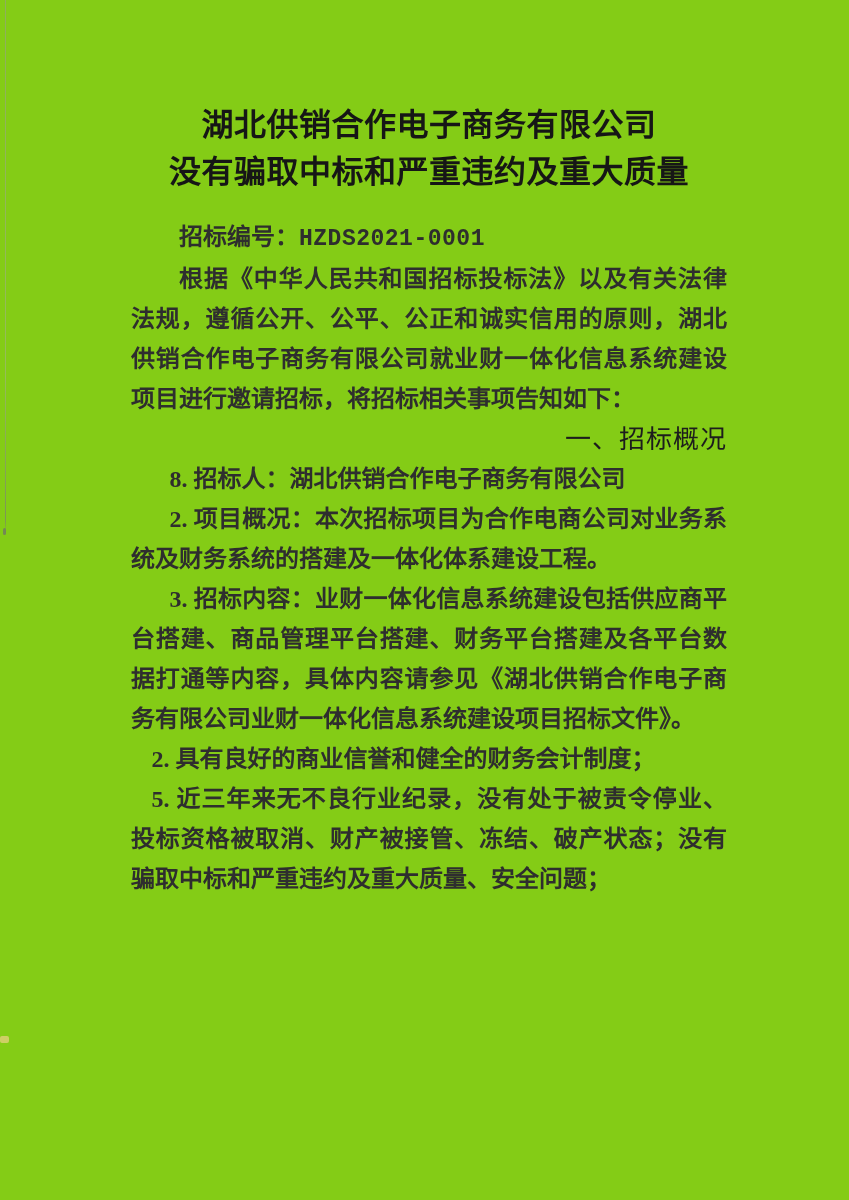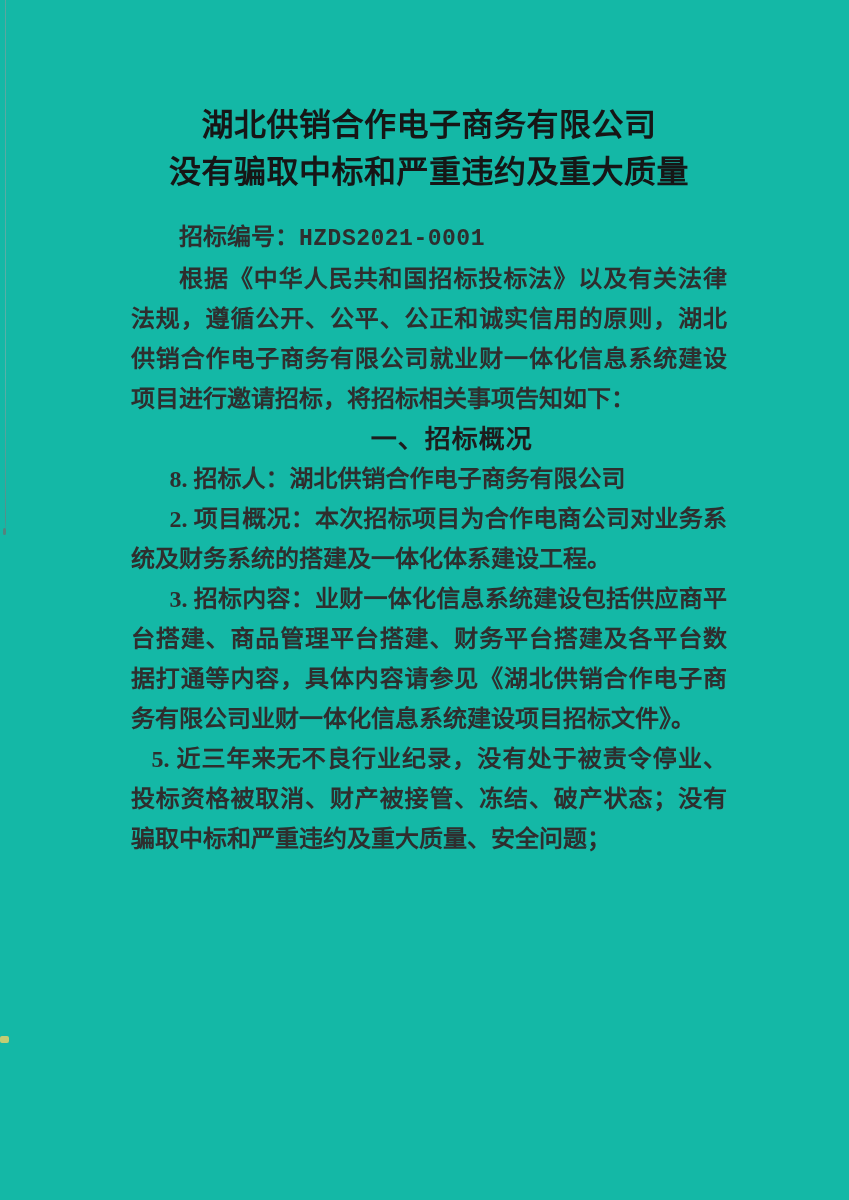--- a/index.html
+++ b/index.html
@@ -11,7 +11,7 @@
     position: relative;
     width: 849px;
     height: 1200px;
-    background: #14b8a6;
+    background: #84cc16;
     overflow: hidden;
     font-family: "Liberation Serif", "DejaVu Serif", serif;
   }

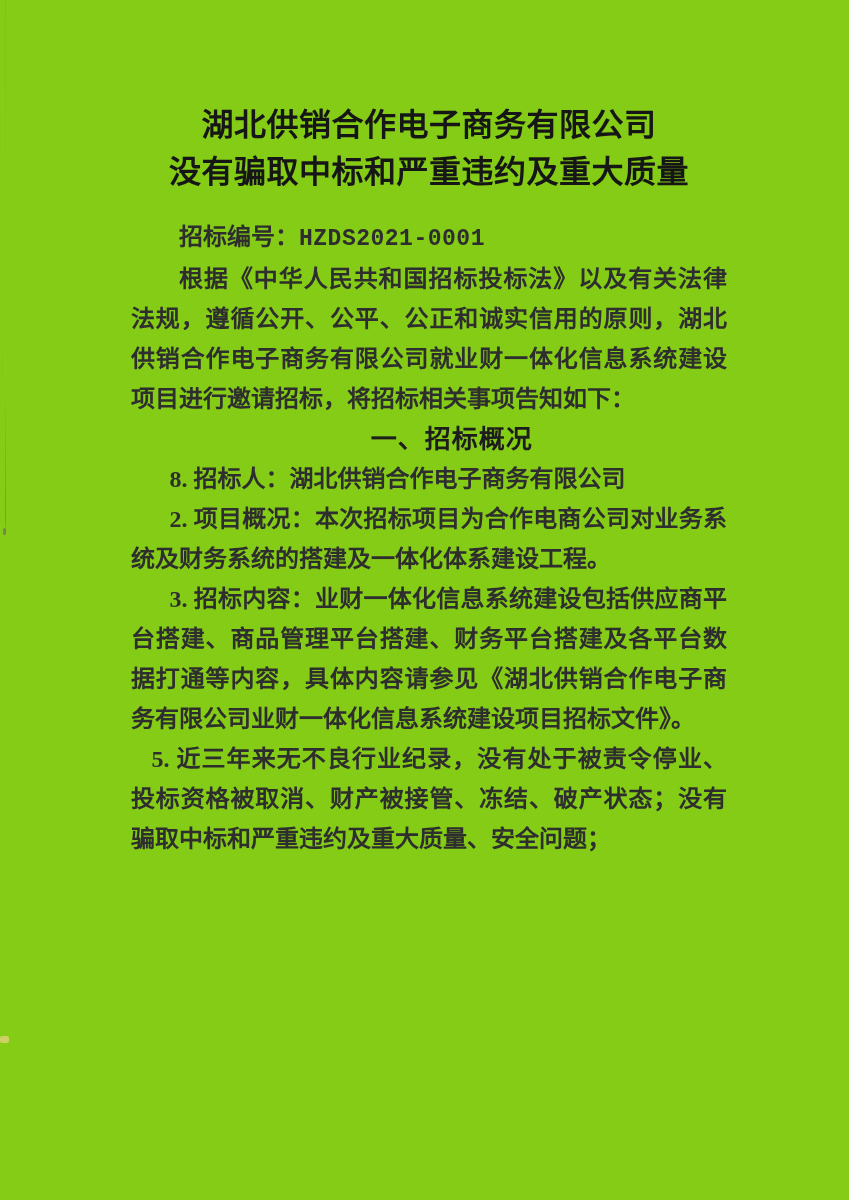--- a/index.html
+++ b/index.html
@@ -80,13 +80,13 @@
   .section-heading {
     margin: 0;
     font-family: "Liberation Sans", "DejaVu Sans", sans-serif;
-    font-weight: 700;
+    font-weight: 400;
     font-size: 26px;
     line-height: 40px;
     color: var(--heading-ink, #1d1d1d);
     text-indent: 1.75em;
     letter-spacing: 1px;
-    text-align: center;
+    text-align: right;
   }
   .item-a {
     text-indent: 1.6em;

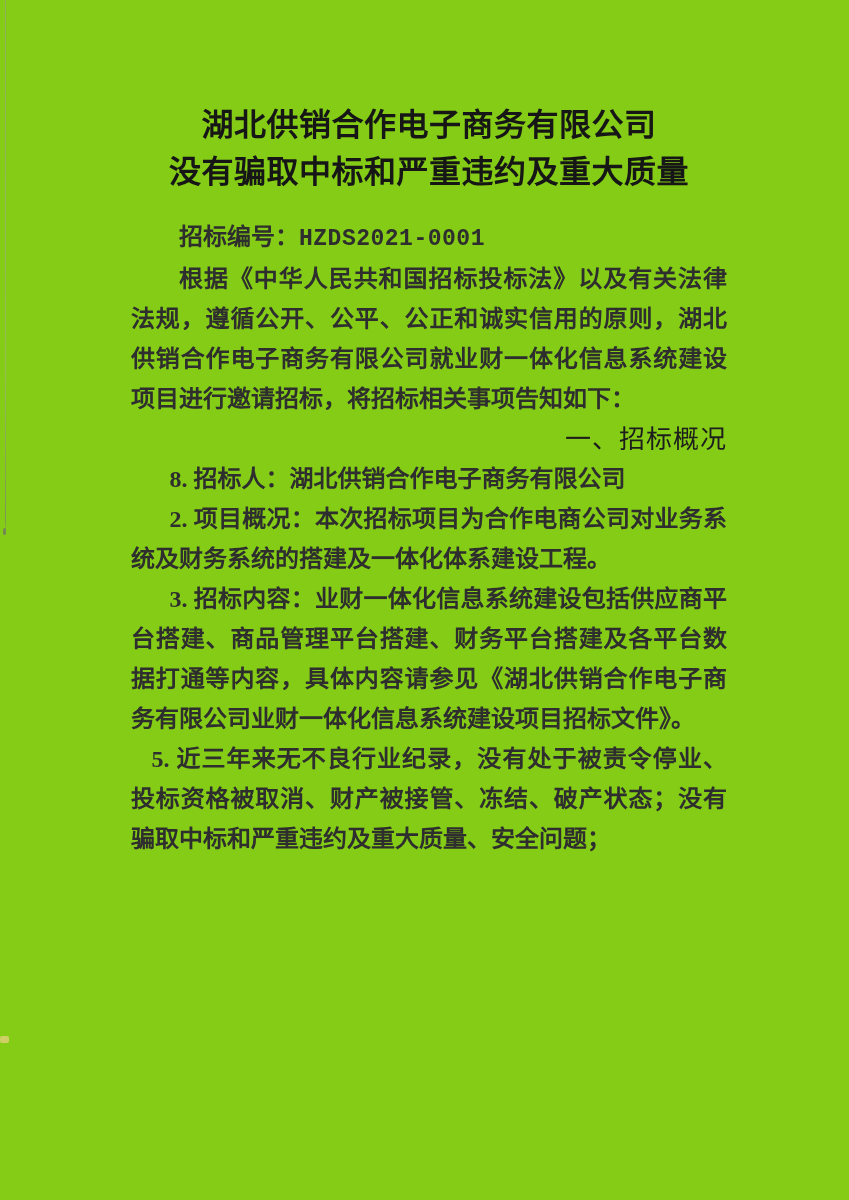--- a/index.html
+++ b/index.html
@@ -129,6 +129,7 @@
       <p class="item-a">3. 招标内容：业财一体化信息系统建设包括供应商平台搭建、商品管理平台搭建、财务平台搭建及各平台数据打通等内容，具体内容请参见《湖北供销合作电子商务有限公司业财一体化信息系统建设项目招标文件》。</p>
 
 
+      <p class="item-b">2. 具有良好的商业信誉和健全的财务会计制度；</p>
       <p class="item-b">5. 近三年来无不良行业纪录，没有处于被责令停业、投标资格被取消、财产被接管、冻结、破产状态；没有骗取中标和严重违约及重大质量、安全问题；</p>
 
     </div>

